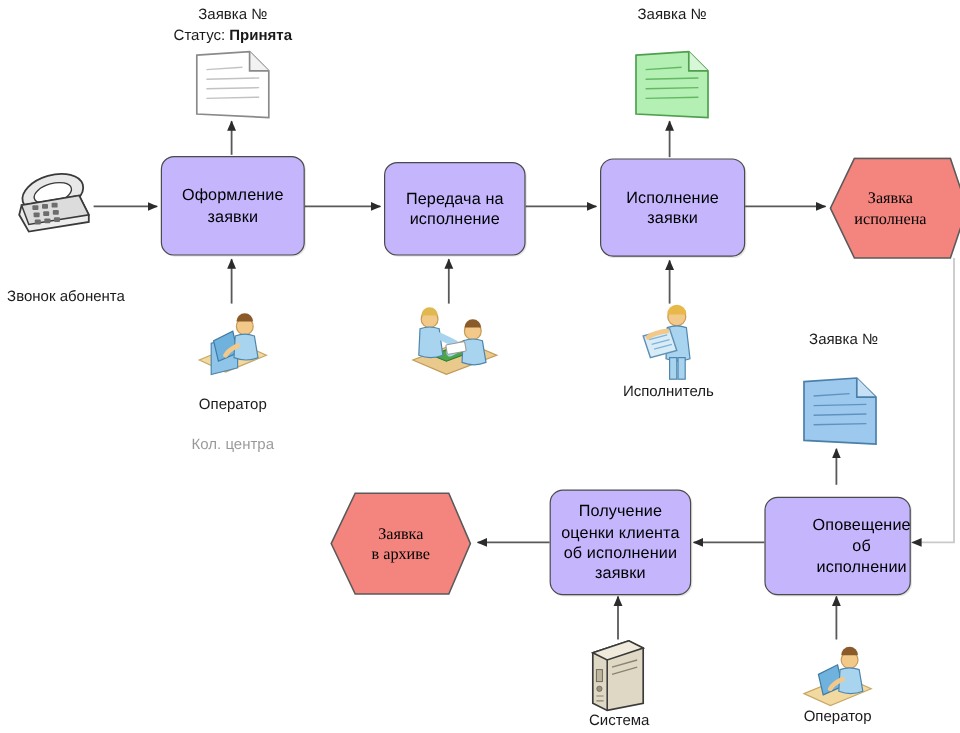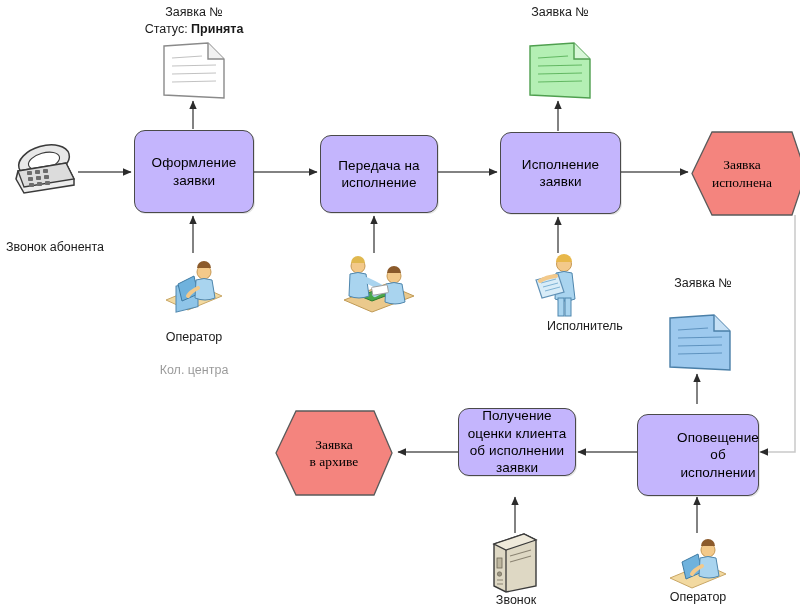--- a/index.html
+++ b/index.html
@@ -250,7 +250,7 @@
       <path d="M26,24 q-10,1 -16,5" stroke="#f3c98a" stroke-width="4" fill="none" stroke-linecap="round"></path>
     </svg>
   </div>
-  <div class="caption" style="left:536px; top:318px; width:98px;">Исполнитель</div>
+  <div class="caption" style="left:508px; top:318px; width:98px;">Исполнитель</div>
 
   <div class="doc-caption" style="left:640px; top:275px; width:126px;">
     <div>Заявка №</div>

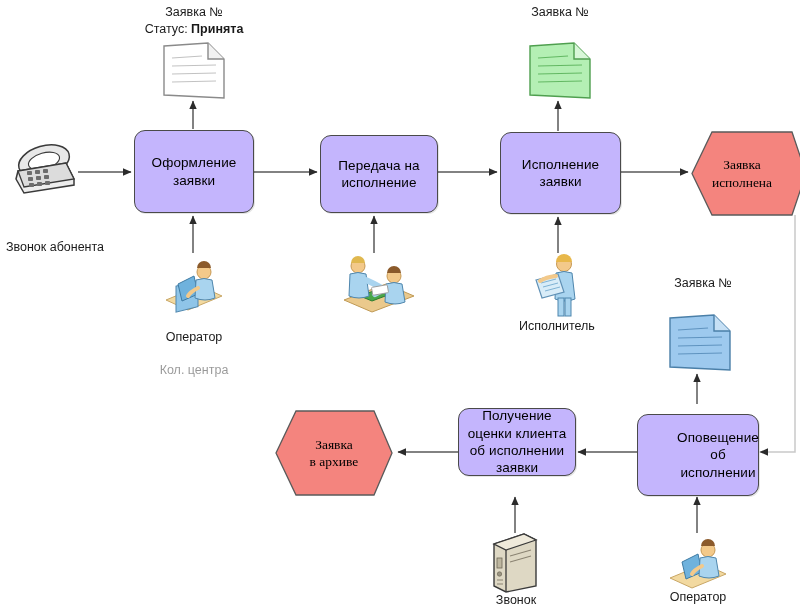--- a/index.html
+++ b/index.html
@@ -280,7 +280,7 @@
     </div>
   </div>
 
-  <div class="node proc" style="left:458px; top:408px; width:118px; height:68px;">
+  <div class="node proc" style="left:458px; top:408px; width:118px; height:88px;">
     <div>
       <div>Получение</div>
       <div>оценки клиента</div>

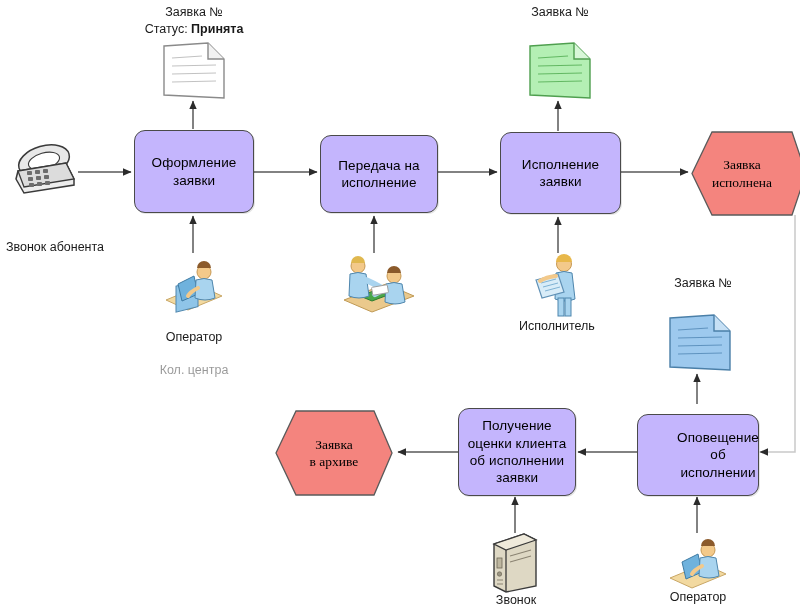--- a/index.html
+++ b/index.html
@@ -313,7 +313,7 @@
       </g>
     </svg>
   </div>
-  <div class="caption" style="left:470px; top:592px; width:92px;">Звонок</div>
+  <div class="caption" style="left:470px; top:592px; width:92px;">Система</div>
 
   <div class="icon-wrap" style="left:664px; top:534px;">
     <svg width="68" height="58" viewBox="0 0 68 58">

